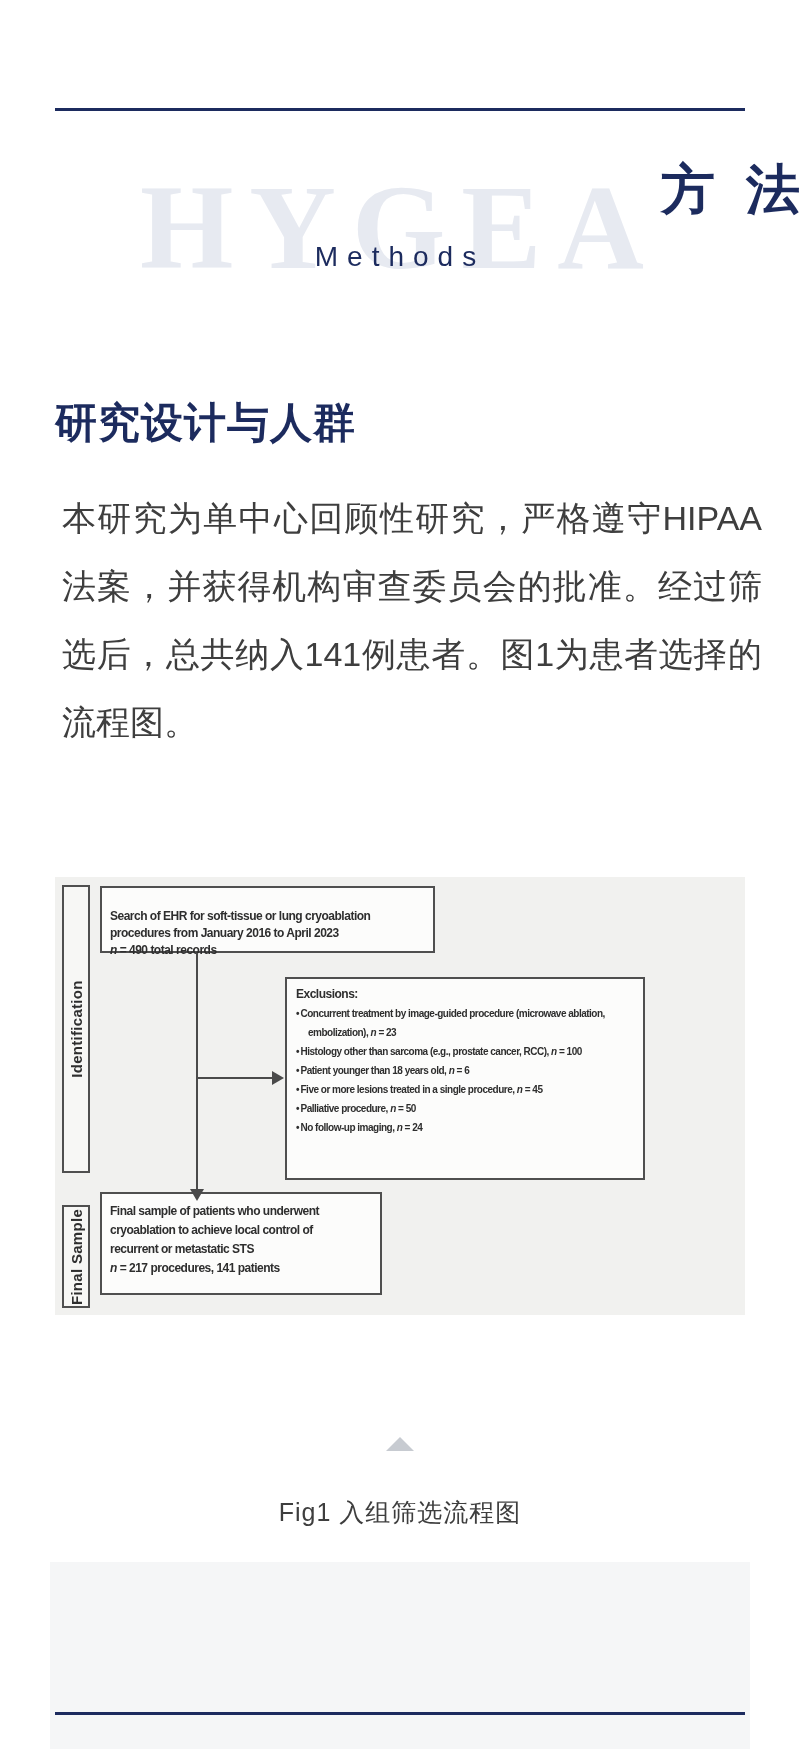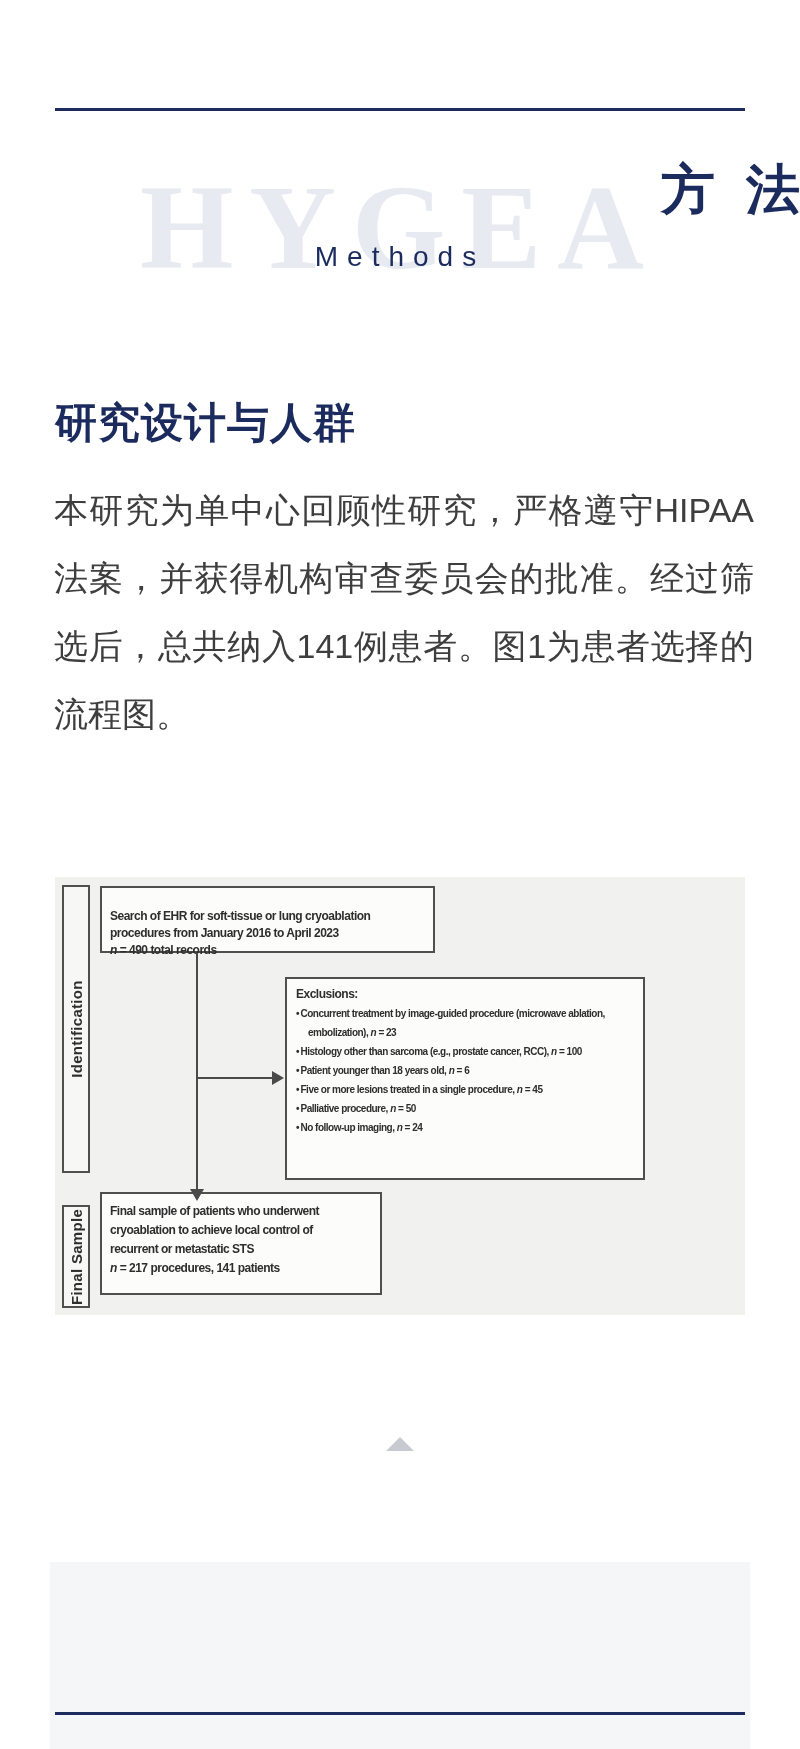--- a/index.html
+++ b/index.html
@@ -30,7 +30,7 @@
     font-size:42px;font-weight:bold;letter-spacing:1px;color:var(--accent,#1c2b5e);line-height:1.1;
   }
   .para{
-    position:absolute;left:50px;top:472px;width:700px;margin:4px;
+    position:absolute;left:50px;top:472px;width:700px;margin:12px;
     font-size:34px;line-height:68px;text-align:justify;color:var(--text,#3e3e3e);
   }
   

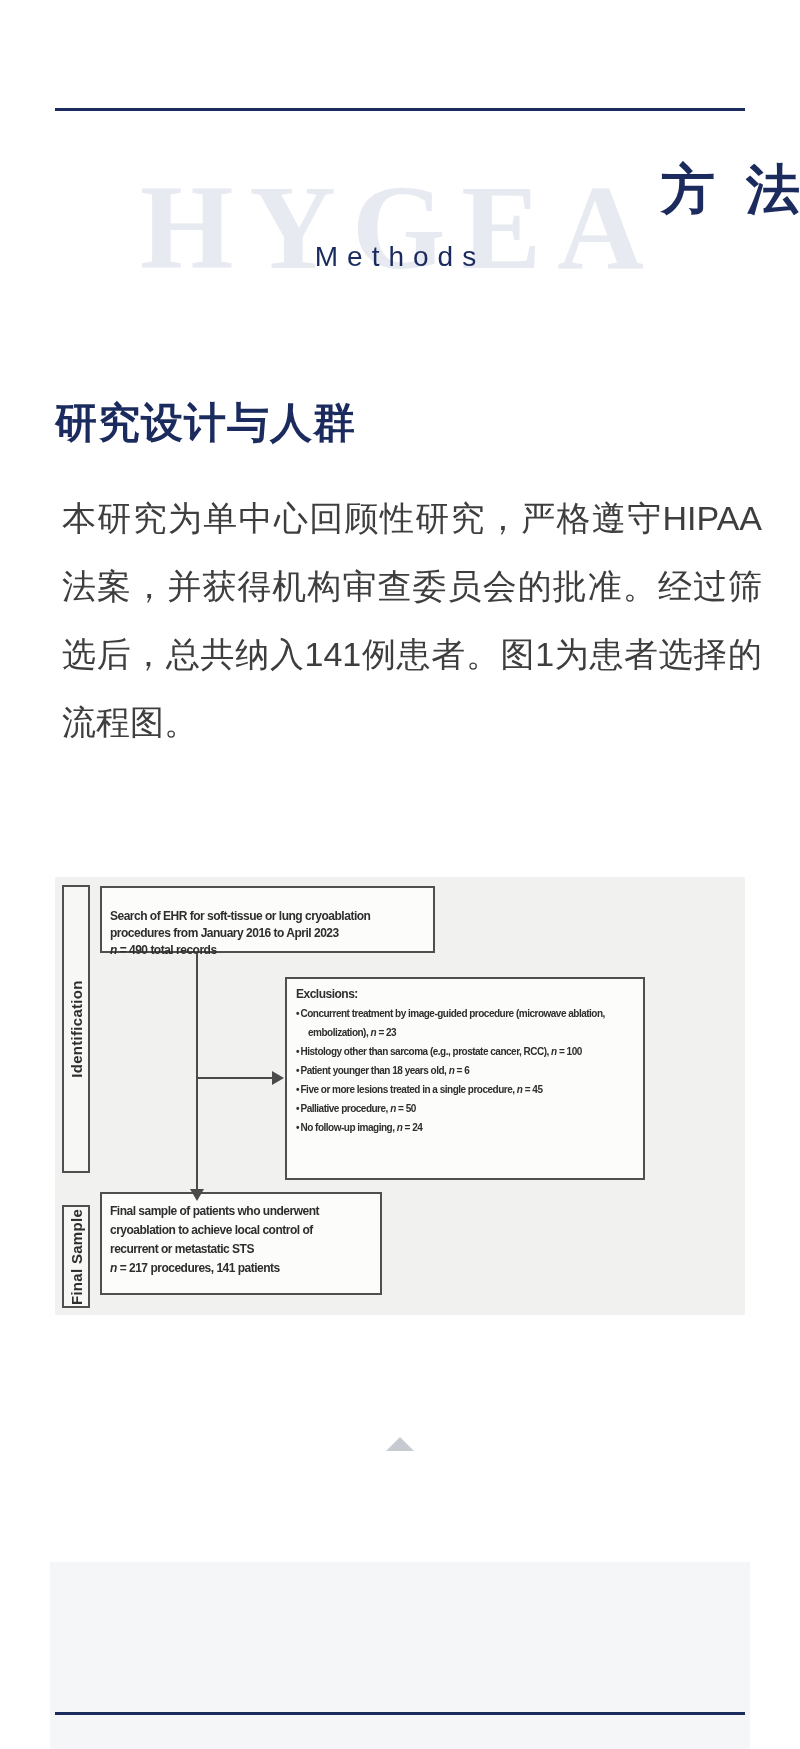--- a/index.html
+++ b/index.html
@@ -148,6 +148,7 @@
   </div>
 
   <div class="collapse-triangle"></div>
+  <div class="fig-caption">Fig1 入组筛选流程图</div>
 
   <div class="next-panel"></div>
   <div class="bottom-rule"></div>

